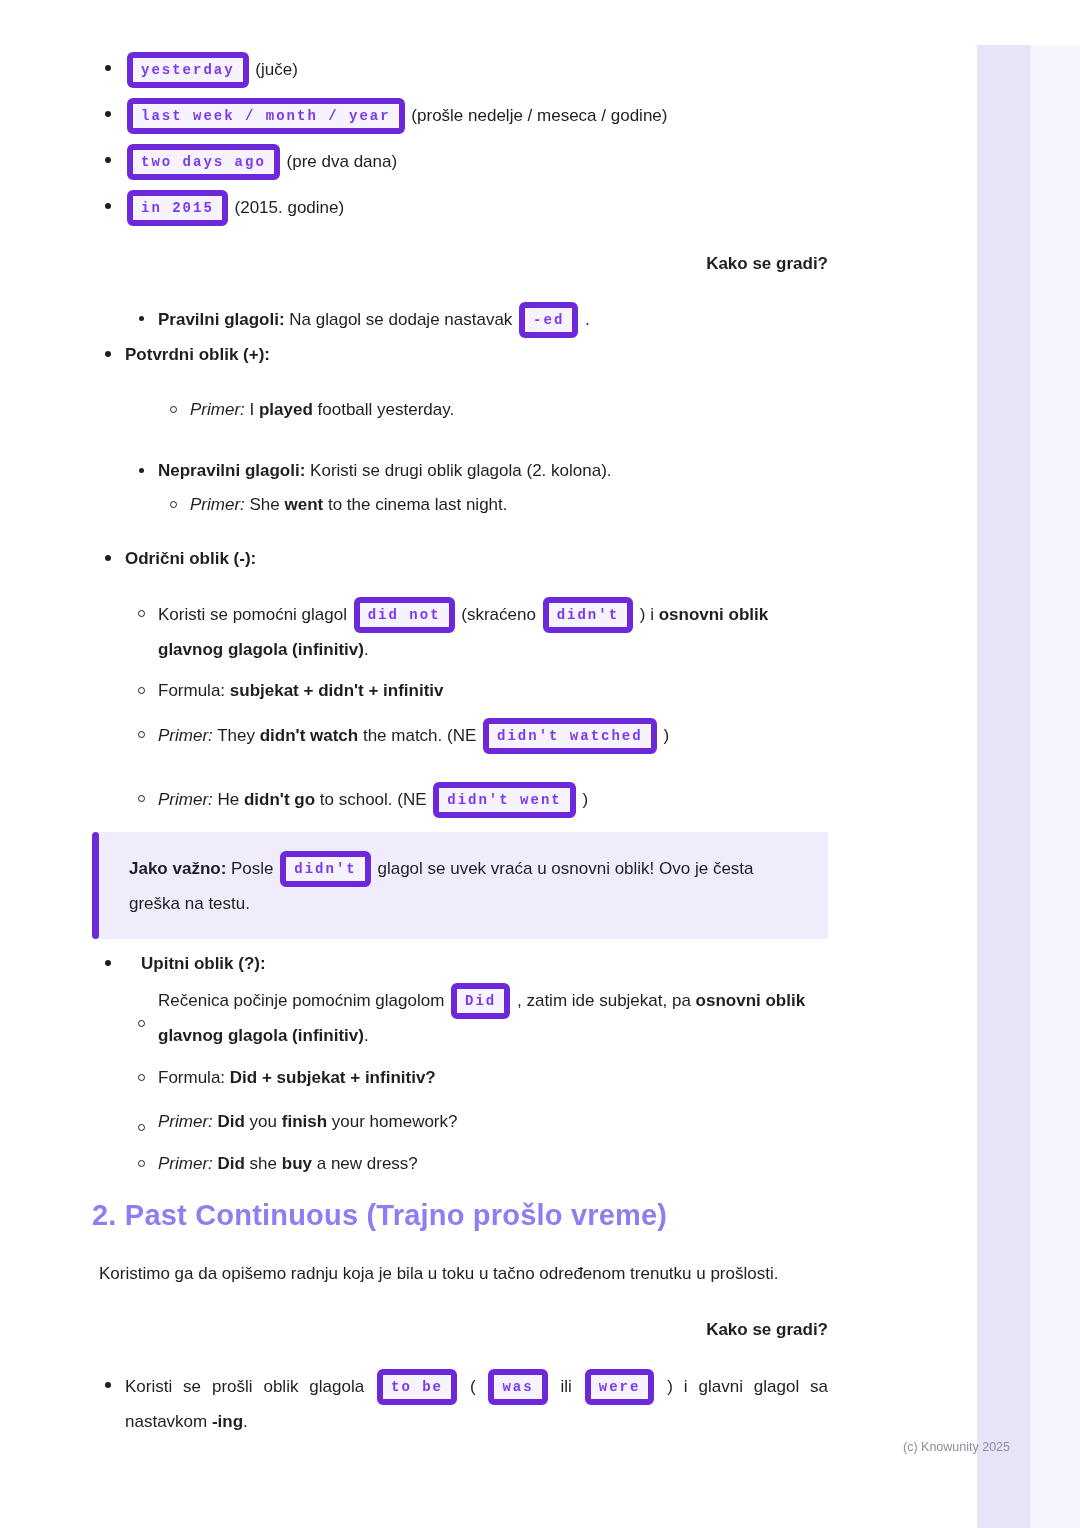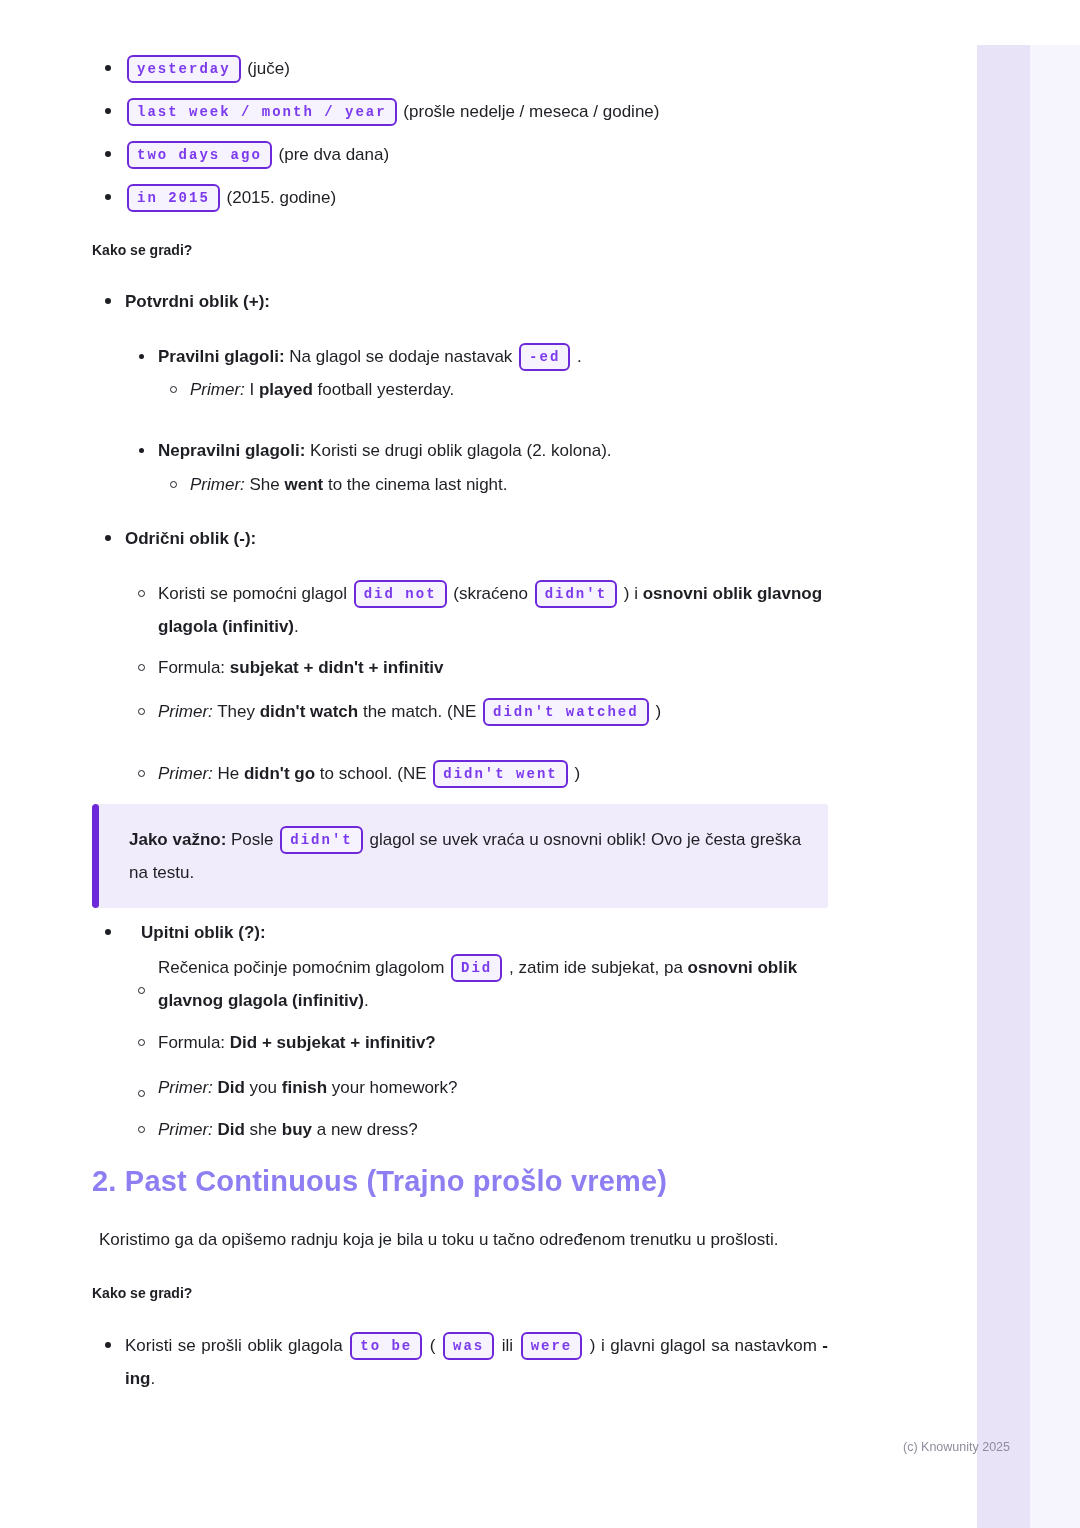--- a/index.html
+++ b/index.html
@@ -17,7 +17,7 @@
   .chip{
     display:inline-block;font-family:"Liberation Mono","DejaVu Sans Mono",monospace;
     font-size:14px;font-weight:700;letter-spacing:2px;color:#7c3aed;
-    background:#f6f2fe;border:2px solid #6d28d9;border-radius:6px;
+    background:#f6f2fe;border:6px solid #6d28d9;border-radius:6px;
     padding:0 8px;line-height:24px;vertical-align:1px;margin:0 2px;
   }
   .li{display:flex;align-items:flex-start;margin-bottom:10px;}

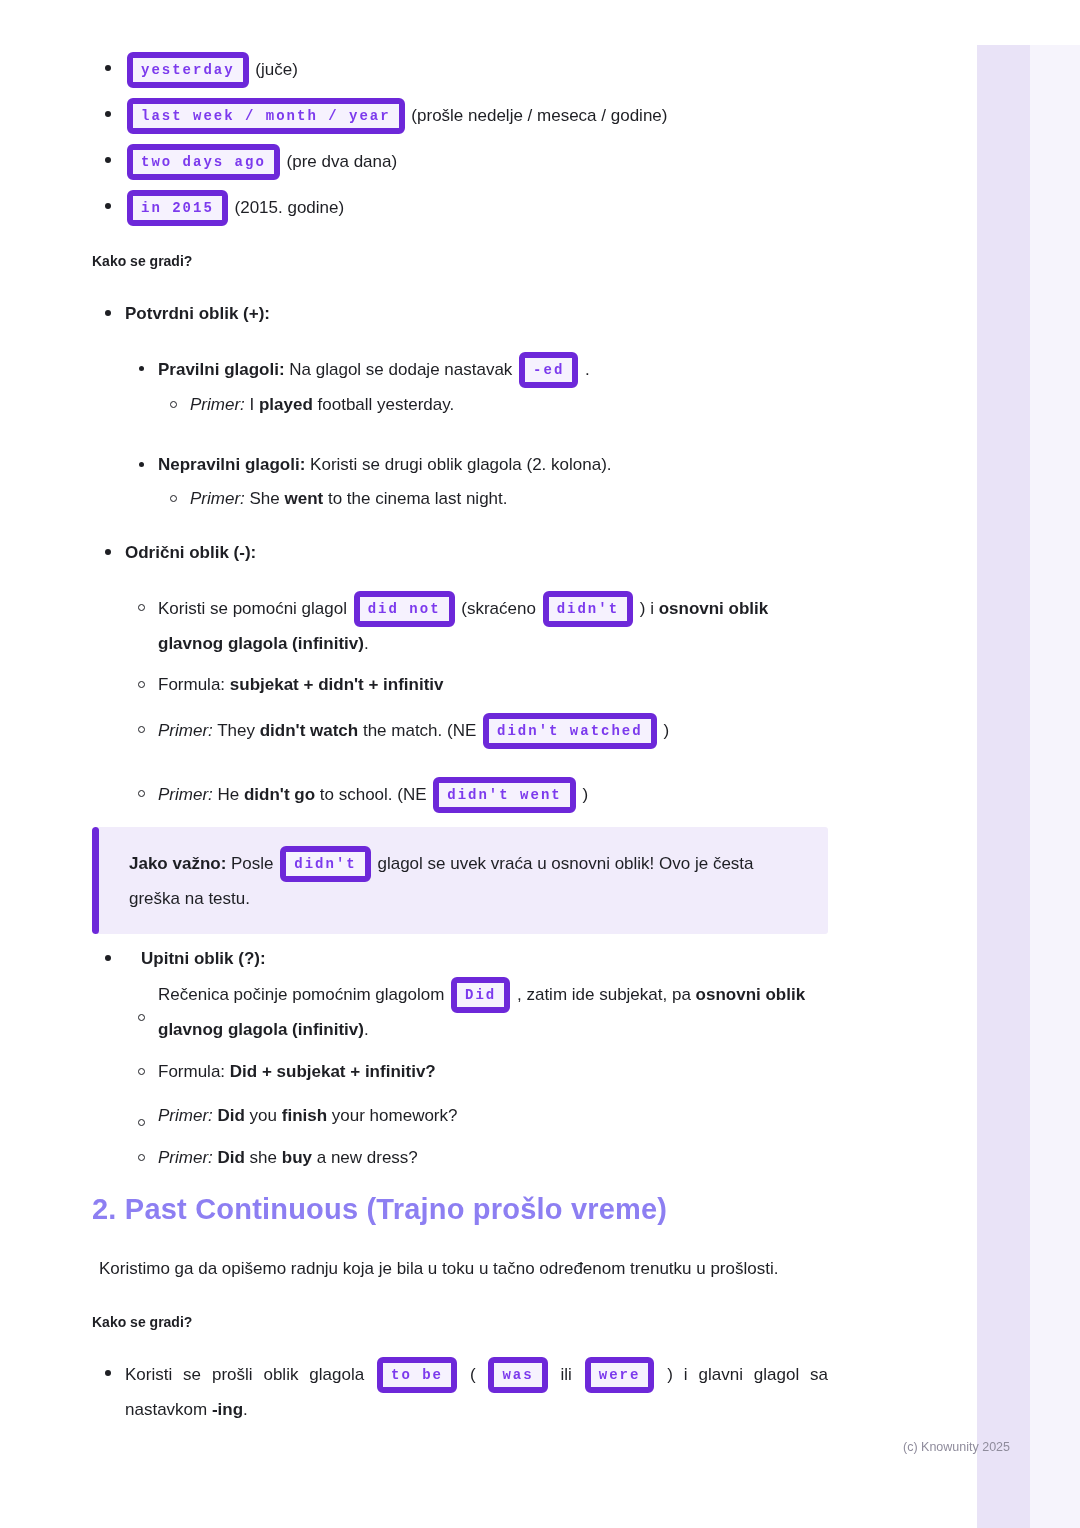--- a/index.html
+++ b/index.html
@@ -27,7 +27,7 @@
   .m2r{width:5px;height:5px;border:1.5px solid #1e1f24;background:transparent;margin:13px 13px 0 46px;}
   .m3r{width:5px;height:5px;border:1.5px solid #1e1f24;background:transparent;margin:13px 13px 0 78px;}
   .li-body{flex:1;min-width:0;}
-  h3{font-size:14px;font-weight:700;margin:0 0 22px;line-height:1.9;}
+  h3{font-size:17px;font-weight:700;margin:0 0 22px;line-height:1.9;text-align:right;}
   h2{font-size:29px;font-weight:700;color:#8d7ff2;margin:8px 0 22px;letter-spacing:0.2px;line-height:1.35;}
   p{margin:7px;}
   .intro{margin-bottom:24px;}

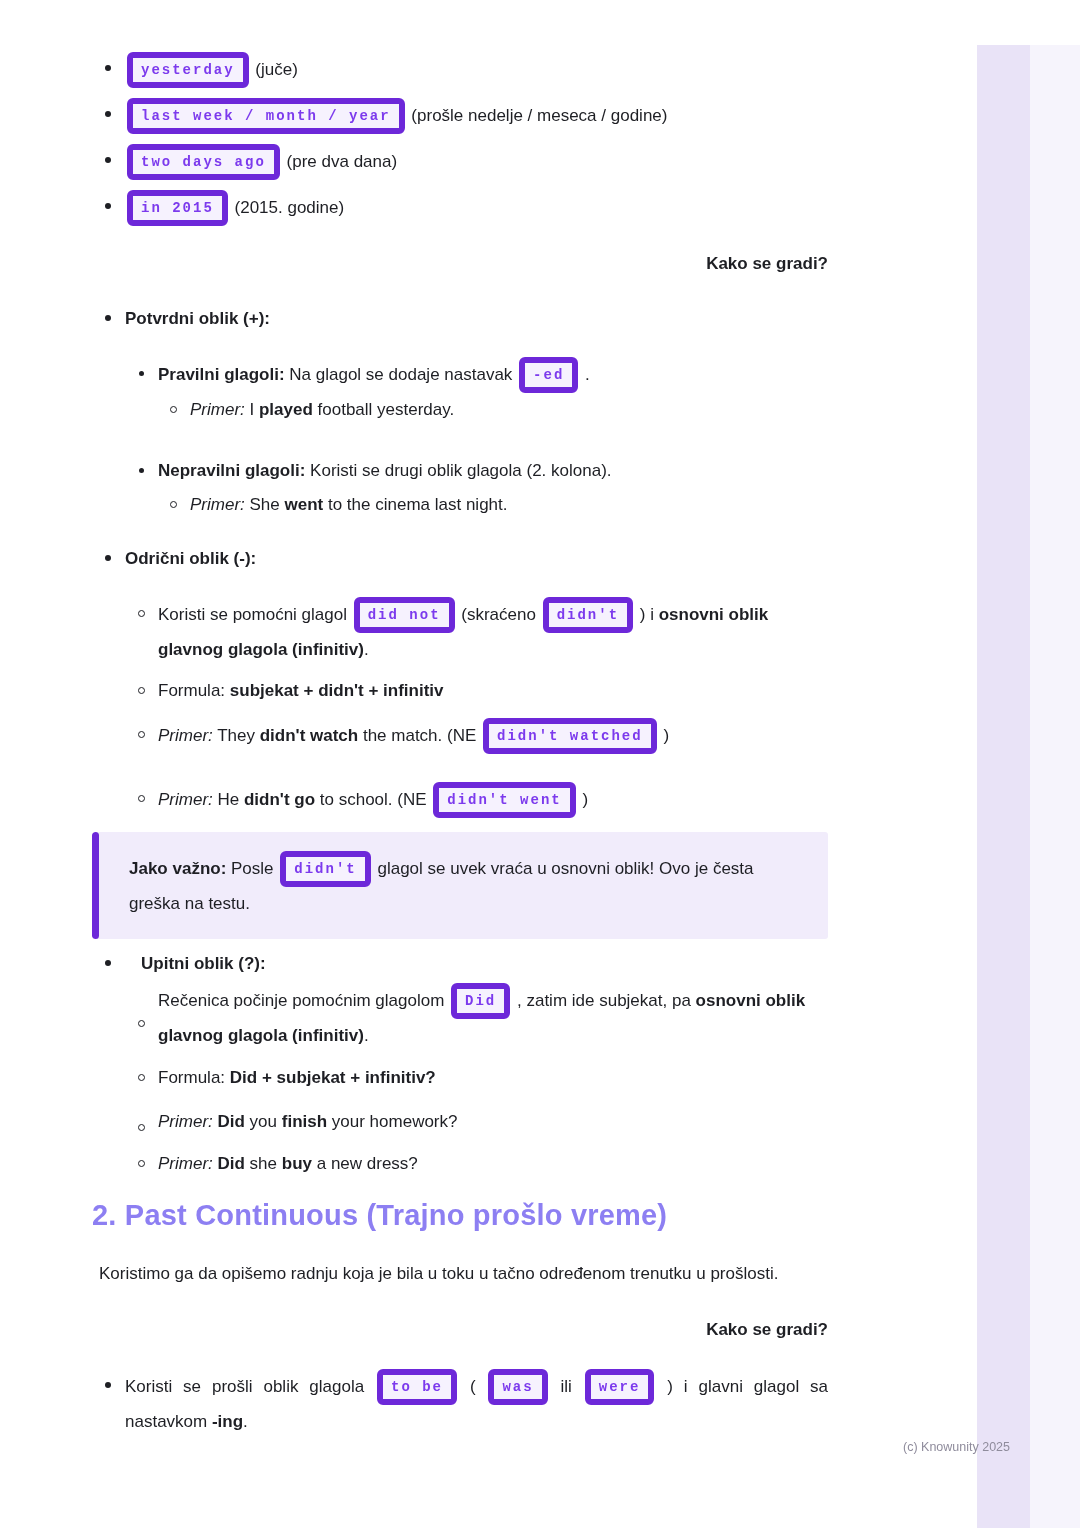--- a/index.html
+++ b/index.html
@@ -79,16 +79,16 @@
 
   <h3>Kako se gradi?</h3>
 
-  <div class="li mb22">
-    <span class="marker m1"></span>
-    <div class="li-body"><span class="bold">Potvrdni oblik (+):</span></div>
-  </div>
-
   <div class="li mb0">
     <span class="marker m2"></span>
     <div class="li-body">
       <span class="bold">Pravilni glagoli:</span><span> Na glagol se dodaje nastavak </span><span class="chip">-ed</span><span> .</span>
     </div>
+  </div>
+
+  <div class="li mb22">
+    <span class="marker m1"></span>
+    <div class="li-body"><span class="bold">Potvrdni oblik (+):</span></div>
   </div>
   <div class="li mb20">
     <span class="marker m3r"></span>

